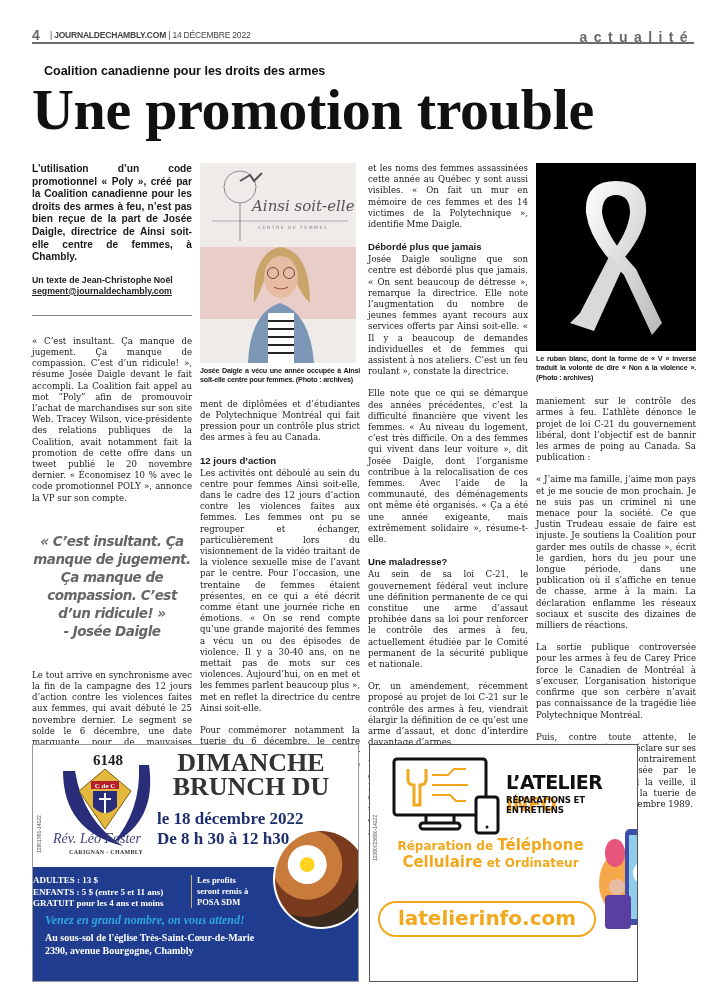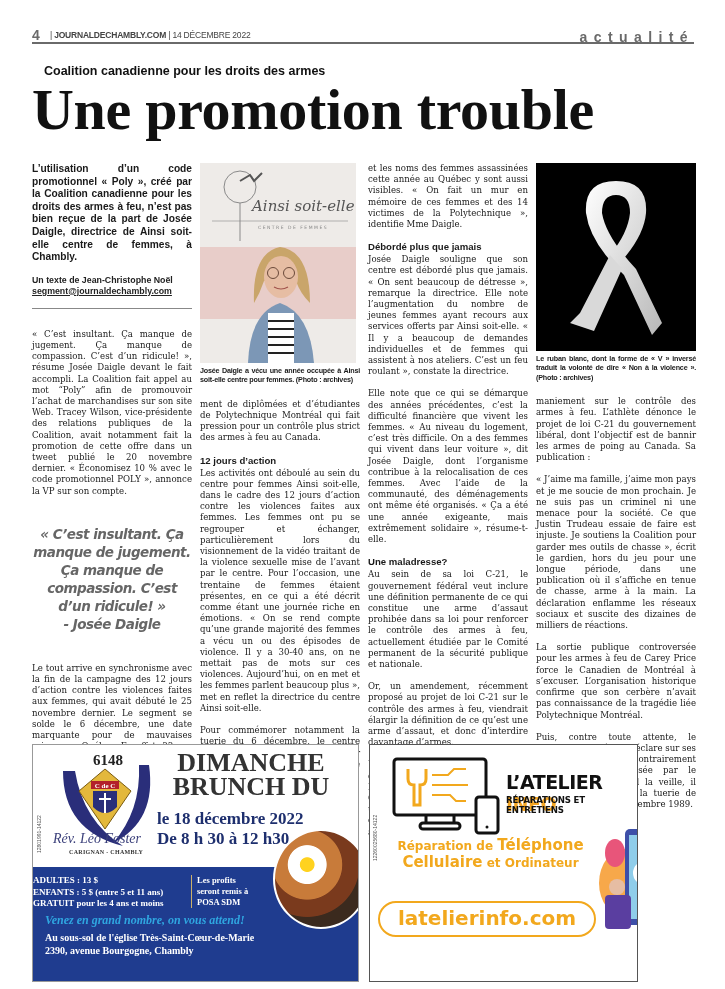--- a/index.html
+++ b/index.html
@@ -23,7 +23,7 @@
   .c4 { left: 536px; }
 
   .lede { font-family: "Liberation Sans", sans-serif; font-weight: bold; font-size: 10.2px; line-height: 12.6px; text-align: justify; margin-bottom: 14px; }
-  .byline { font-family: "Liberation Sans", sans-serif; font-weight: bold; font-size: 8.8px; line-height: 11px; color: #222; padding-bottom: 11px; border-bottom: 1px solid #888; margin-bottom: 20px; }
+  .byline { font-family: "Liberation Sans", sans-serif; font-weight: bold; font-size: 8.8px; line-height: 11px; color: #222; padding-bottom: 18px; border-bottom: 1px solid #888; margin-bottom: 20px; }
   .byline .email { text-decoration: underline; }
   .pull { font-family: "DejaVu Sans", sans-serif; font-style: italic; font-weight: bold; font-size: 13.5px; line-height: 18px; color: #666; text-align: center; margin: 28px 0 30px; letter-spacing: -0.5px; }
   .subhead { font-family: "Liberation Sans", sans-serif; font-weight: bold; font-size: 9.6px; line-height: 12px; margin-bottom: 1px; }

